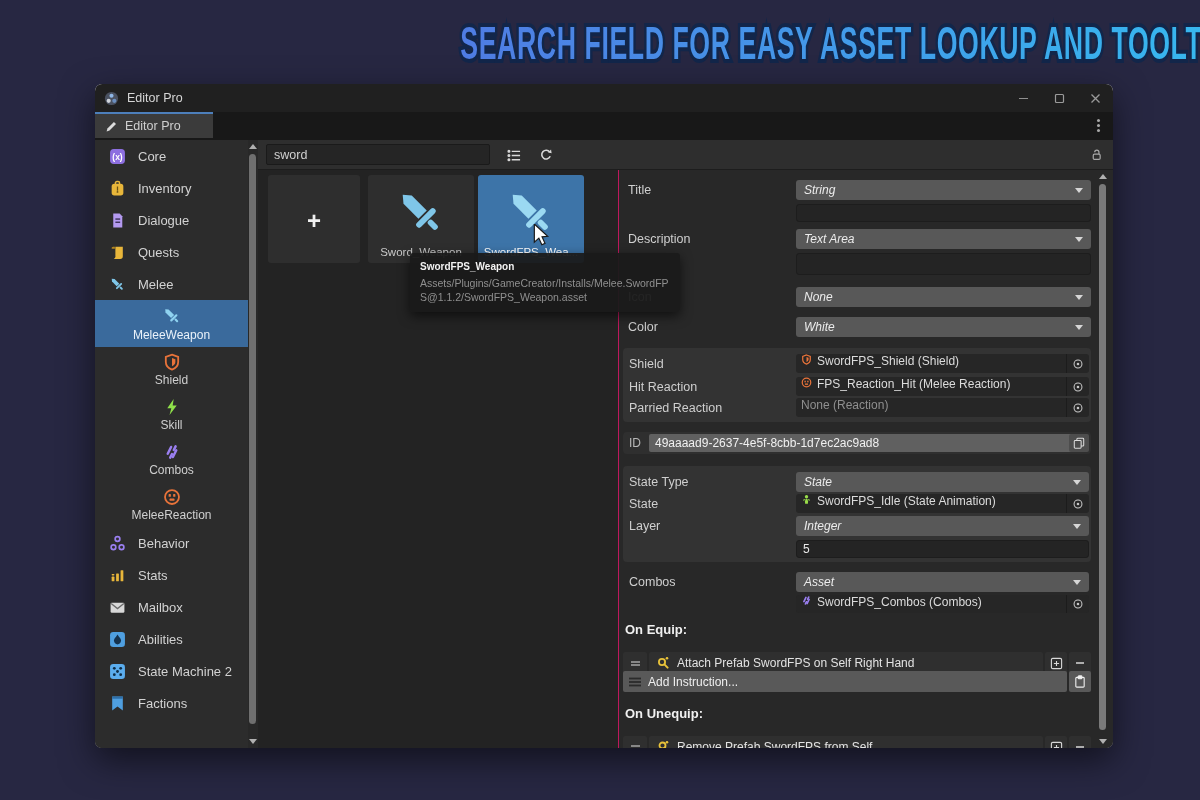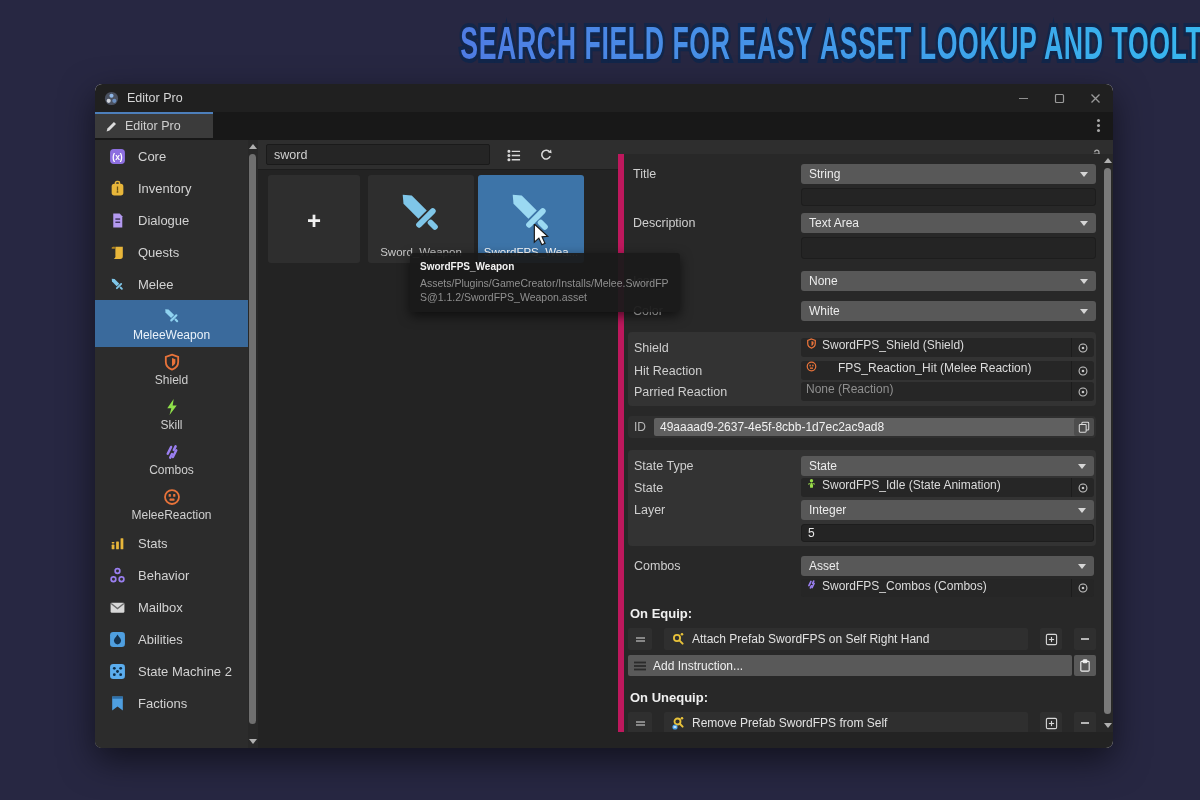--- a/index.html
+++ b/index.html
@@ -67,7 +67,7 @@
   #cursor{position:absolute;left:436px;top:140px;z-index:60;}
 
   
-  #inspector{position:absolute;left:523px;top:14px;width:495px;height:578px;background:#282828;border-left:6px solid #be185d;box-sizing:border-box;overflow:hidden;}
+  #inspector{position:absolute;left:523px;top:30px;width:495px;height:578px;background:#282828;border-left:1px solid #be185d;box-sizing:border-box;overflow:hidden;}
   .lbl{position:absolute;left:9px;font-size:12.5px;color:#cfcfcf;}
   .drop{position:absolute;left:177px;width:295px;height:20px;background:#585858;border-radius:3px;
     display:flex;align-items:center;box-sizing:border-box;padding:0 8px;}

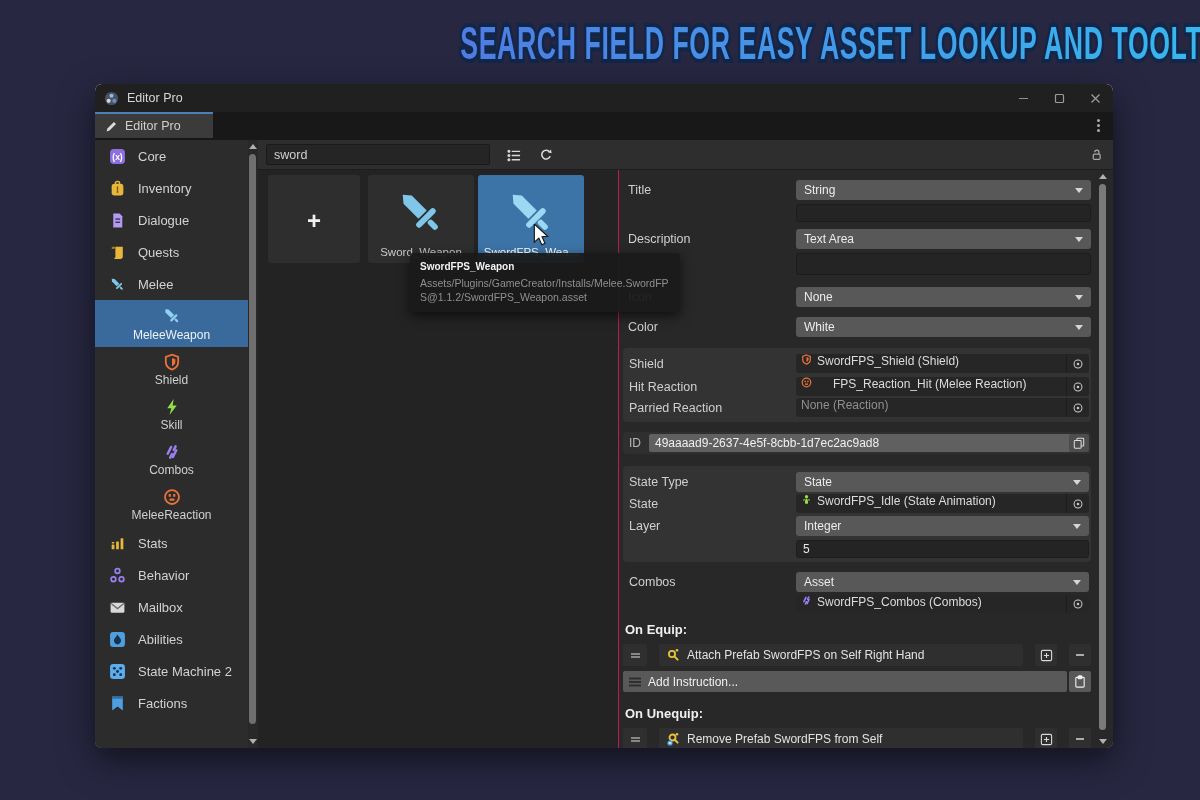--- a/index.html
+++ b/index.html
@@ -70,7 +70,7 @@
   #inspector{position:absolute;left:523px;top:30px;width:495px;height:578px;background:#282828;border-left:1px solid #be185d;box-sizing:border-box;overflow:hidden;}
   .lbl{position:absolute;left:9px;font-size:12.5px;color:#cfcfcf;}
   .drop{position:absolute;left:177px;width:295px;height:20px;background:#585858;border-radius:3px;
-    display:flex;align-items:center;box-sizing:border-box;padding:0 8px;}
+    display:flex;align-items:center;box-sizing:border-box;padding:0 8px;font-style:italic;}
   .drop .dtext{flex:1;font-size:12px;color:#ececec;}
   .caret{width:0;height:0;border-left:4px solid transparent;border-right:4px solid transparent;border-top:5px solid #d6d6d6;}
   .tfield{position:absolute;left:177px;width:295px;background:#242424;border:1px solid #1d1d1d;border-radius:3px;box-sizing:border-box;

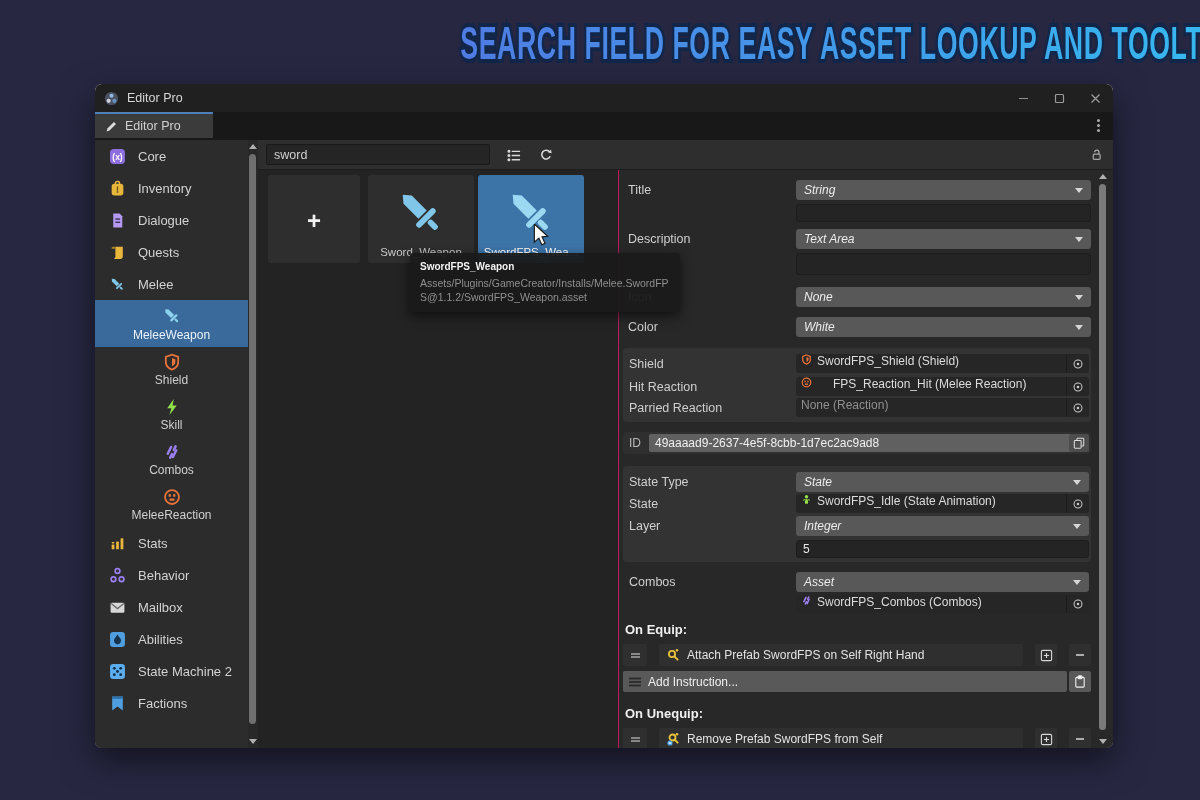--- a/index.html
+++ b/index.html
@@ -395,7 +395,7 @@
               </span>
           </div>
           <span class="lbl" style="top:32px;">Hit Reaction</span>
-          <div class="obj" style="top:29px;gap:16px;">
+          <div class="obj" style="top:29px;">
             <span class="oicon">
                 <svg width="11" height="11" viewBox="0 0 16 16">
                   <circle cx="8" cy="8" r="6.2" fill="none" stroke="#e8733a" stroke-width="1.8"></circle>

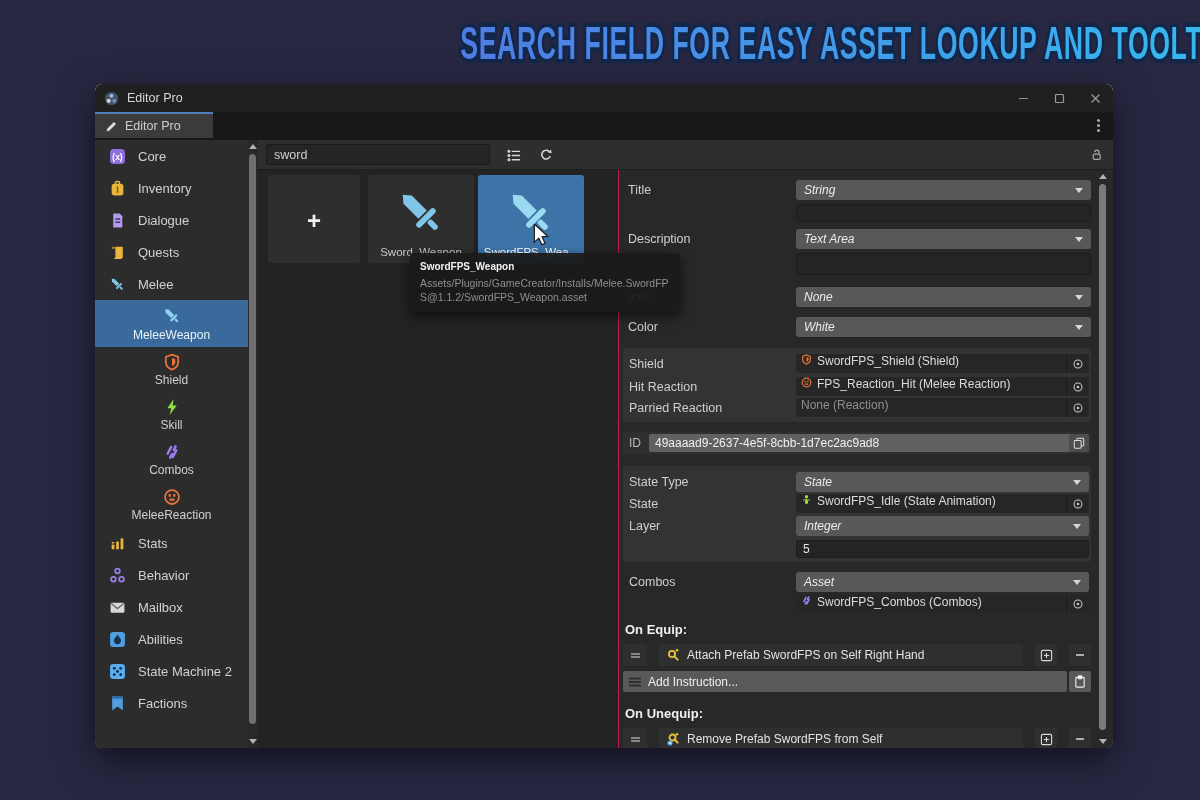--- a/index.html
+++ b/index.html
@@ -236,6 +236,14 @@
           <span>MeleeReaction</span>
         </div>
         <div class="srow">
+          <svg width="17" height="17" viewBox="0 0 16 16" fill="none" stroke="#9a7ff0" stroke-width="1.6">
+              <circle cx="8" cy="3.8" r="2.2"></circle>
+              <circle cx="4.2" cy="11.5" r="2.2"></circle>
+              <circle cx="11.8" cy="11.5" r="2.2"></circle>
+            </svg>
+          <span>Behavior</span>
+        </div>
+        <div class="srow">
           <svg width="17" height="17" viewBox="0 0 16 16" fill="#e8b63a">
               <rect x="2.5" y="9" width="2.6" height="4.5" rx=".6"></rect>
               <rect x="6.7" y="6" width="2.6" height="7.5" rx=".6"></rect>
@@ -243,14 +251,6 @@
               <rect x="2.5" y="6.5" width="2.6" height="1.4" rx=".6"></rect>
             </svg>
           <span>Stats</span>
-        </div>
-        <div class="srow">
-          <svg width="17" height="17" viewBox="0 0 16 16" fill="none" stroke="#9a7ff0" stroke-width="1.6">
-              <circle cx="8" cy="3.8" r="2.2"></circle>
-              <circle cx="4.2" cy="11.5" r="2.2"></circle>
-              <circle cx="11.8" cy="11.5" r="2.2"></circle>
-            </svg>
-          <span>Behavior</span>
         </div>
         <div class="srow">
           <svg width="17" height="17" viewBox="0 0 16 16">

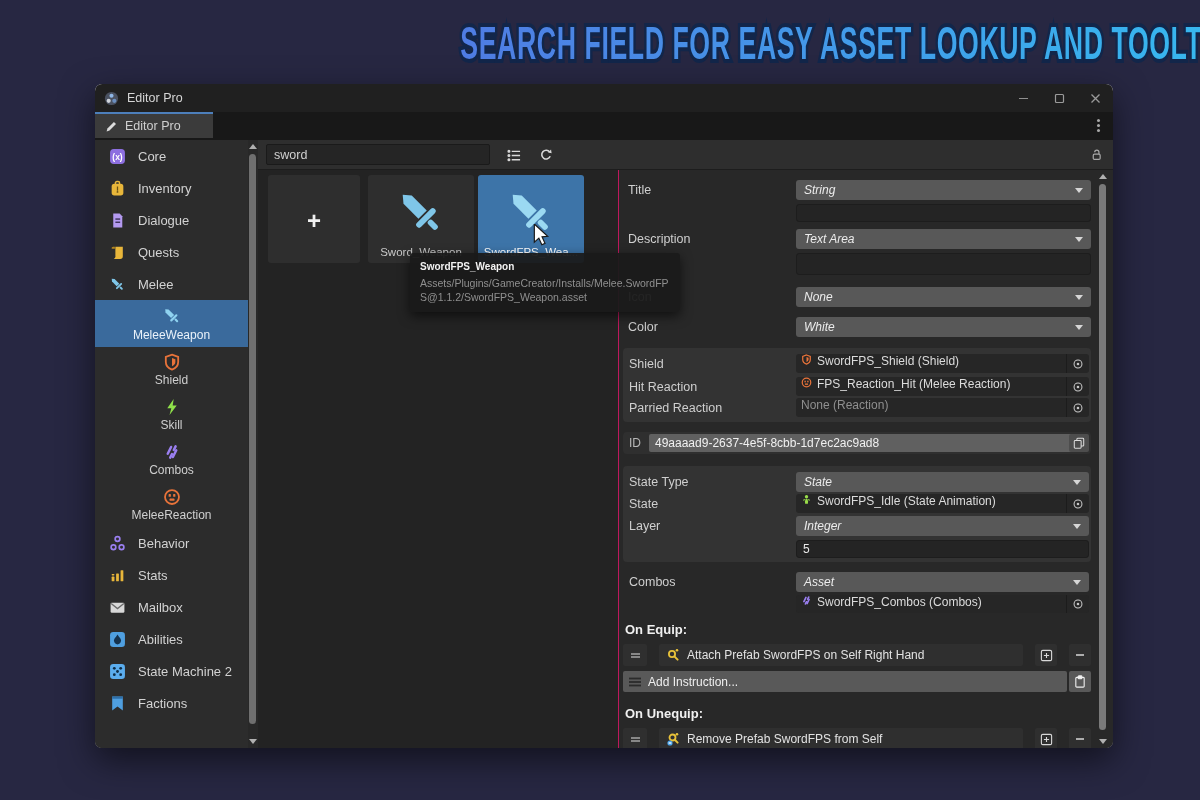--- a/index.html
+++ b/index.html
@@ -83,7 +83,7 @@
   .obj .oicon{margin-left:5px;display:flex;}
   .pick{width:22px;height:100%;border-left:1px solid #1c1c1c;display:flex;align-items:center;justify-content:center;}
   .hdr{position:absolute;left:6px;font-size:13px;font-weight:700;color:#f0f0f0;}
-  .irow{position:absolute;left:4px;width:468px;height:22px;display:flex;gap:12px;}
+  .irow{position:absolute;left:4px;width:468px;height:22px;display:flex;gap:2px;margin-top:8px;}
   .icell{background:#2f2f2f;border-radius:2px;display:flex;align-items:center;justify-content:center;}
   .ih{width:24px;}
   .ibody{flex:1;justify-content:flex-start;gap:7px;padding-left:7px;}

